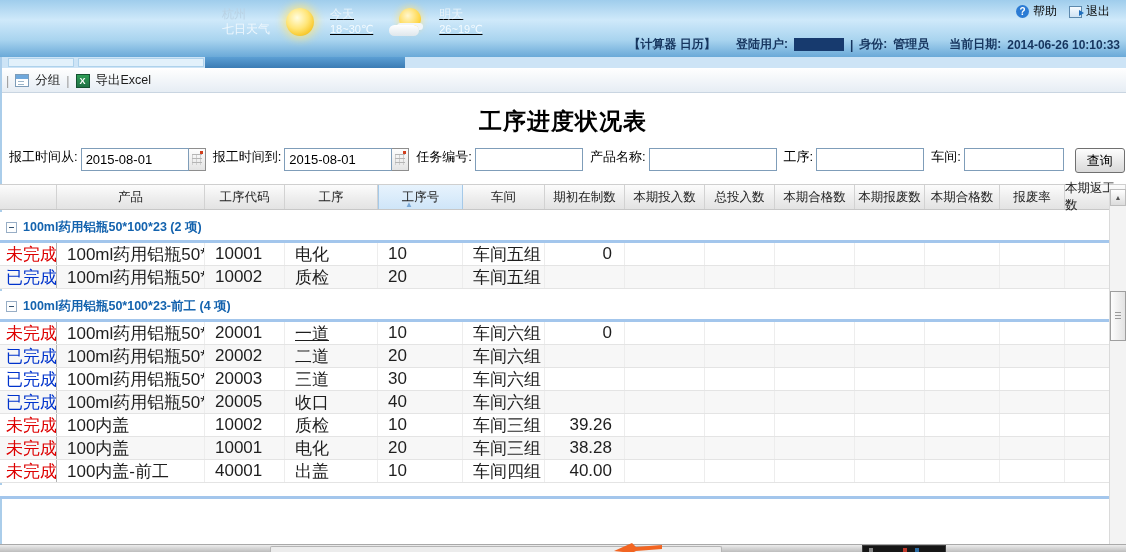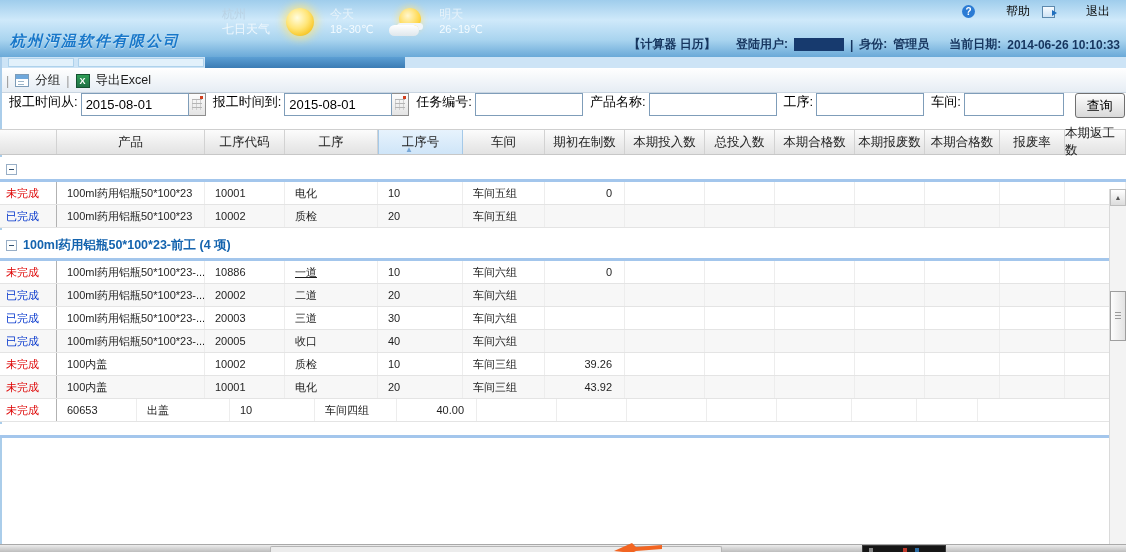--- a/index.html
+++ b/index.html
@@ -25,7 +25,7 @@
     background:radial-gradient(circle at 40% 35%,#fff7cf,#ffd84d 60%,#f0b500); box-shadow:0 0 6px 2px rgba(255,225,120,.6); }
   .suncloud-icon .cloud { position:absolute; left:0; bottom:0; width:30px; height:11px; border-radius:8px;
     background:linear-gradient(#ffffff,#dfe7ec); box-shadow:6px -4px 0 -2px #f2f6f9; }
-  .wday { line-height:15px; }
+  .wday { line-height:15px;text-decoration:underline; }
   .wday .lab { font-size:12px; color:#e6f2fa; }
   .wday .tmp { font-size:11px; color:#f4fbff; }
   .toplinks { position:absolute; right:8px; top:3px; display:flex; align-items:center; gap:4px;

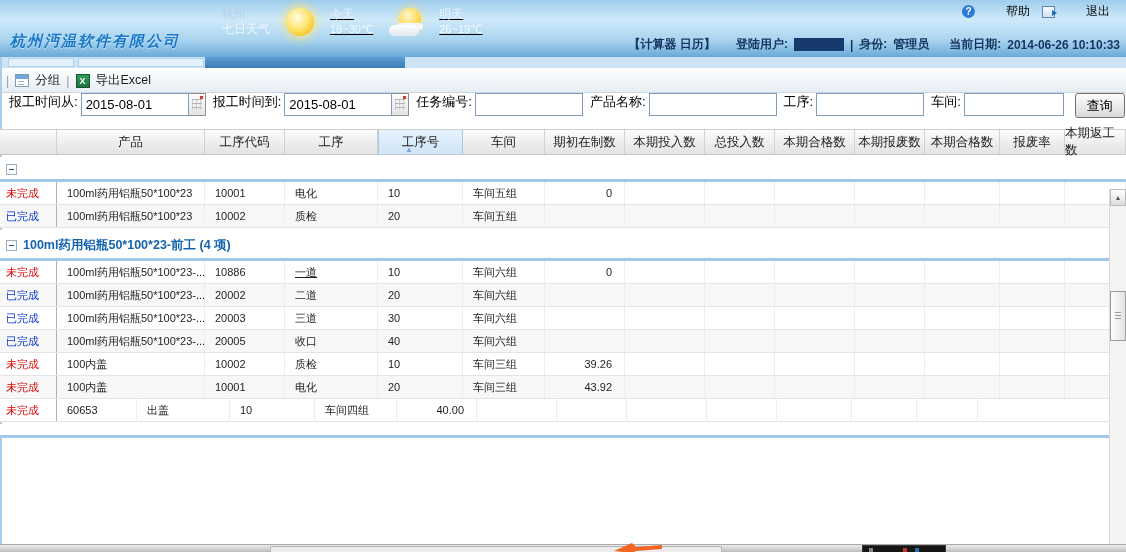--- a/index.html
+++ b/index.html
@@ -36,7 +36,7 @@
     border:1px solid #5d89ad; position:relative; cursor:pointer; }
   .exit-ic::after { content:""; position:absolute; right:-3px; top:3px; width:0; height:0;
     border-left:5px solid #1f6fbe; border-top:3px solid transparent; border-bottom:3px solid transparent; }
-  .toplink { cursor:pointer; margin-right:8px;margin-left:27px; }
+  .toplink { cursor:pointer; margin-right:8px; }
   .statusbar { position:absolute; right:6px; bottom:4px; display:flex; align-items:center; gap:6px;
     font-size:12px; font-weight:bold; color:#16355e; white-space:nowrap; }
   .redacted { display:inline-block; width:50px; height:13px; background:#173a6e; }

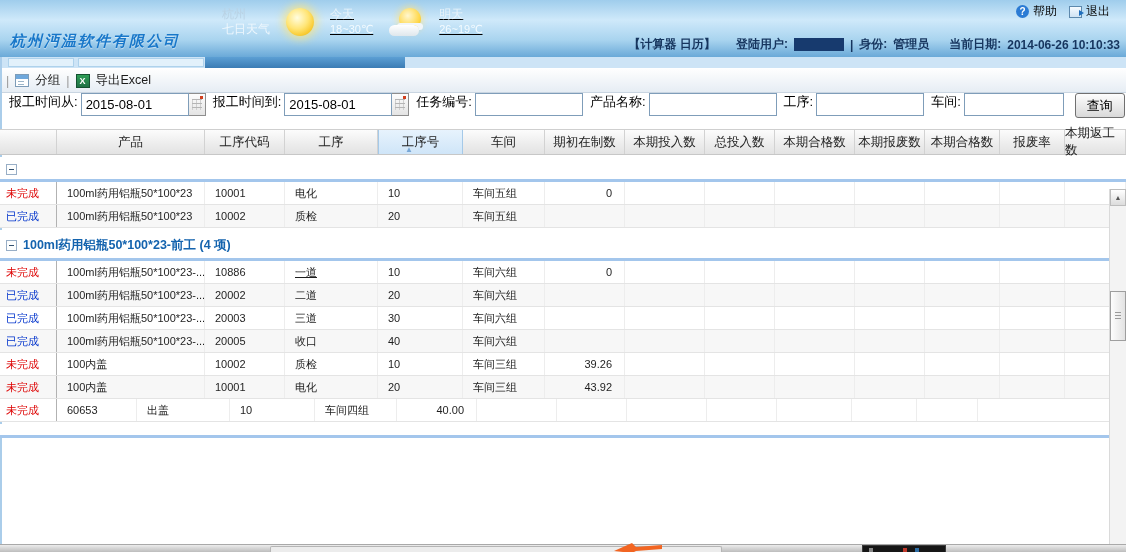--- a/index.html
+++ b/index.html
@@ -133,7 +133,6 @@
 <div class="screen">
 
   <div class="header">
-    <div class="company">杭州沔温软件有限公司</div>
 
     <div class="weather">
       <div class="wcity">

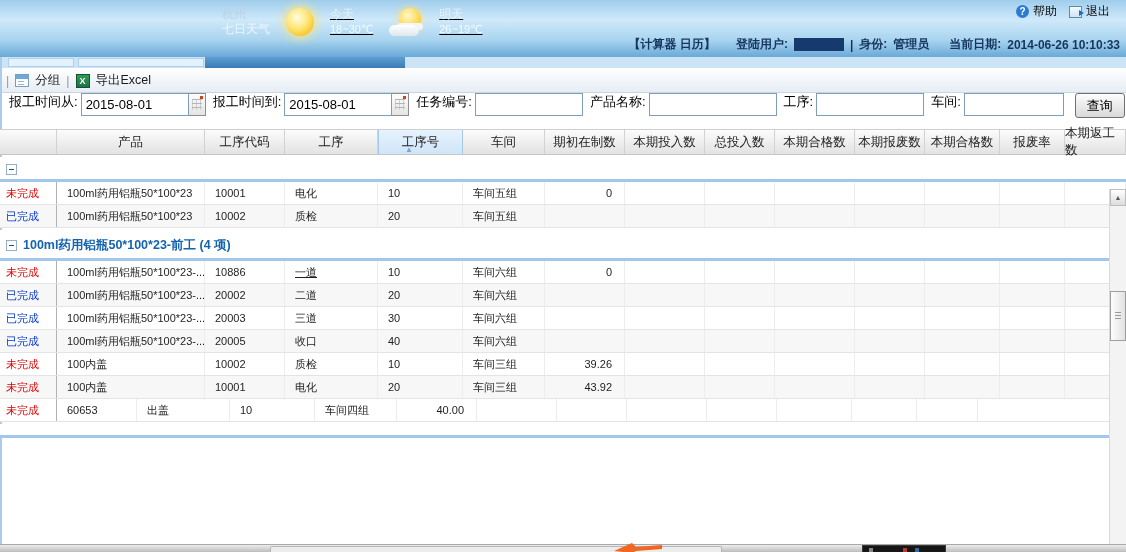--- a/index.html
+++ b/index.html
@@ -193,6 +193,7 @@
   <div class="leftedge"></div>
 
   <div class="main">
+    <h1 class="title">工序进度状况表</h1>
     <div class="filterbar">
         <span class="flabel">报工时间从:</span>
         <span class="fwrap">

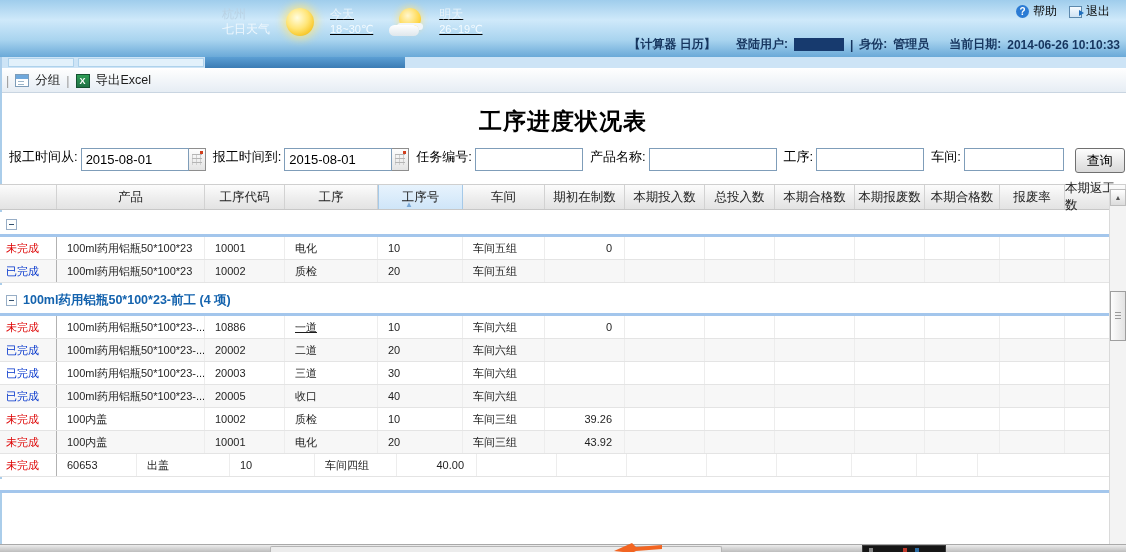--- a/index.html
+++ b/index.html
@@ -272,6 +272,7 @@
       <div class="gridbody">
           <div class="grp">
             <span class="grp-ic"></span>
+            <span class="grp-title">100ml药用铝瓶50*100*23 (2 项)</span>
           </div>
           <div class="row">
             <div class="cell status st-red" style="width: 57px;">未完成</div>

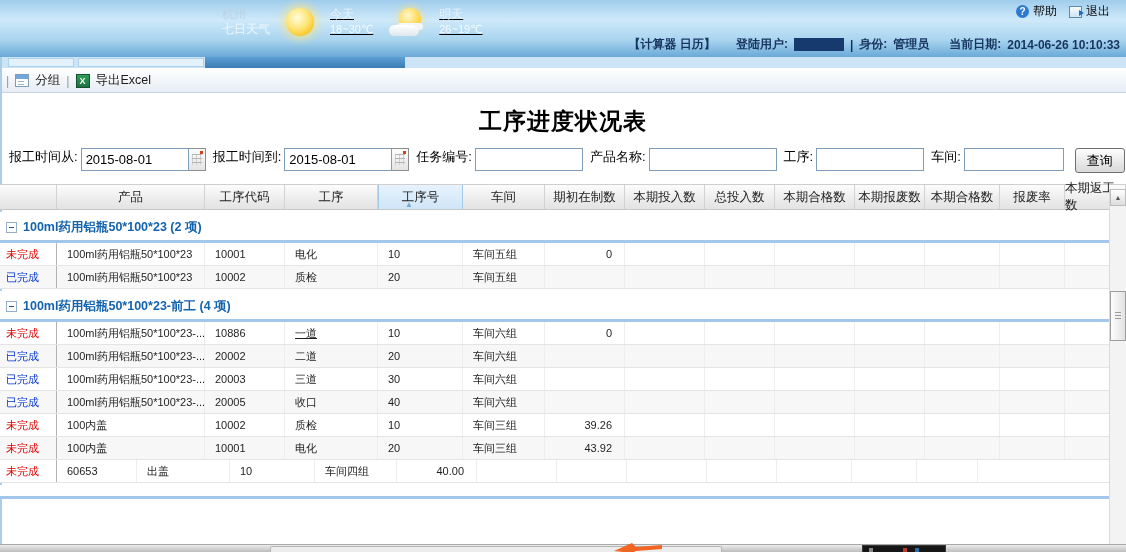--- a/index.html
+++ b/index.html
@@ -98,7 +98,7 @@
   .grp-ic { width:11px; height:11px; border:1px solid #98aec6; background:#fdfefe; position:relative; cursor:pointer; flex:0 0 auto; }
   .grp-ic::after { content:""; position:absolute; left:2px; right:2px; top:4px; height:1px; background:#33506e; }
   .grp-title { font-size:12.5px; font-weight:bold; color:#1463ae; }
-  .row { display:flex; height:23px; align-items:stretch; border-bottom:1px solid #e4e4e4; background:#fff; font-size:11px; color:#1e1e1e; }
+  .row { display:flex; height:23px; align-items:stretch; border-bottom:1px solid #e4e4e4; background:#fff; font-size:17px; color:#1e1e1e; }
   .row.alt { background:#f7f7f7; }
   .cell { display:flex; align-items:center; padding-left:10px; border-right:1px solid #ededed; overflow:hidden;
     white-space:nowrap; }

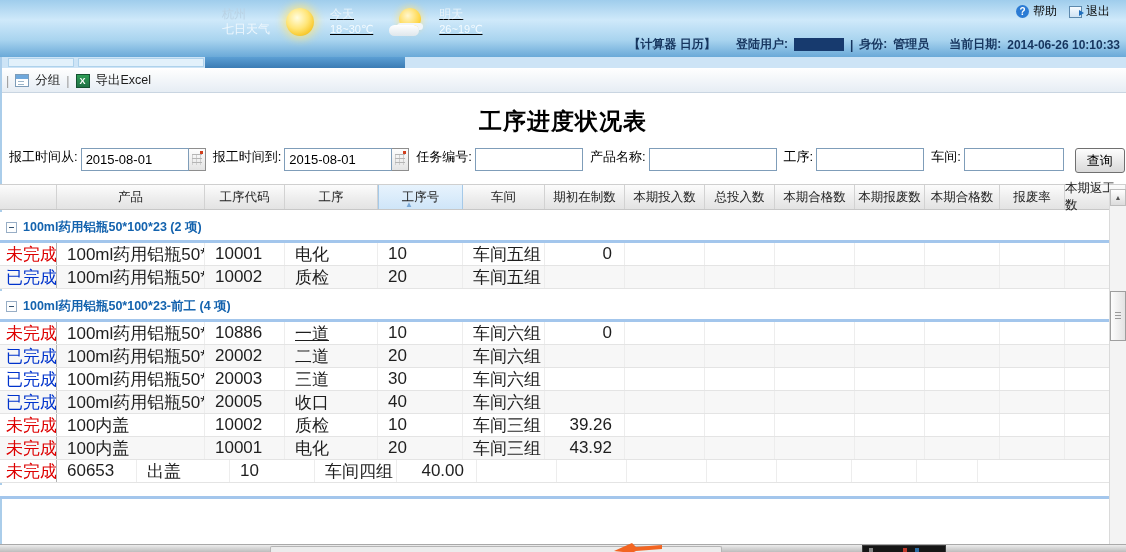--- a/index.html
+++ b/index.html
@@ -313,7 +313,7 @@
           <div class="row">
             <div class="cell status st-red" style="width: 57px;">未完成</div>
             <div class="cell" style="width: 148px;">100ml药用铝瓶50*100*23-...</div>
-            <div class="cell" style="width: 80px;">10886</div>
+            <div class="cell" style="width: 80px;">20001</div>
             <div class="cell" style="width: 93px; text-decoration: underline;">一道</div>
             <div class="cell" style="width: 85px;">10</div>
             <div class="cell" style="width: 82px;">车间六组</div>

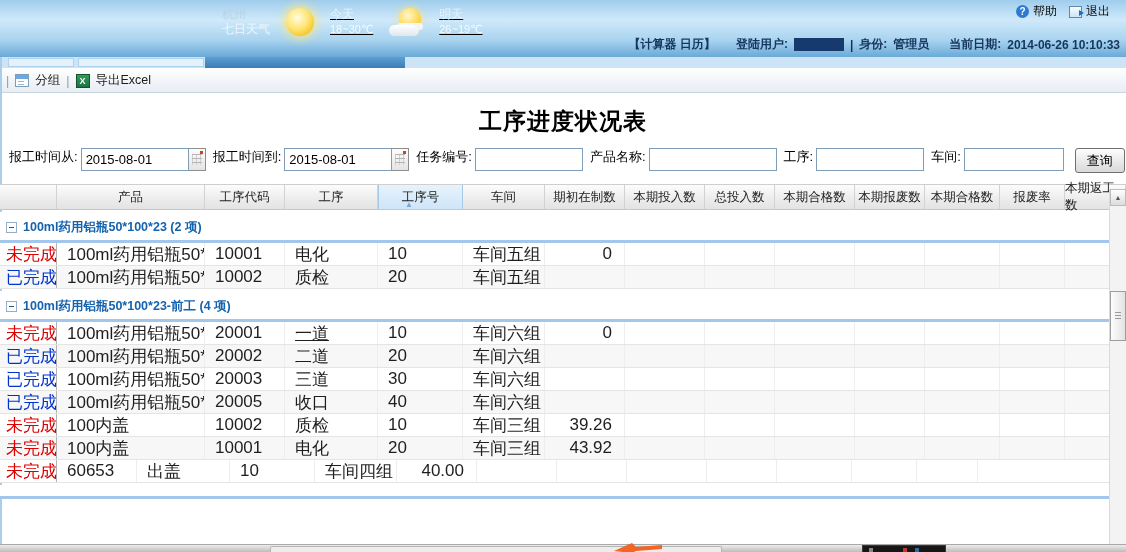--- a/index.html
+++ b/index.html
@@ -397,7 +397,7 @@
             <div class="cell" style="width: 93px;">电化</div>
             <div class="cell" style="width: 85px;">20</div>
             <div class="cell" style="width: 82px;">车间三组</div>
-            <div class="cell num" style="width: 80px;">43.92</div>
+            <div class="cell num" style="width: 80px;">38.28</div>
             <div class="cell num" style="width: 80px;"></div>
             <div class="cell num" style="width: 70px;"></div>
             <div class="cell num" style="width: 80px;"></div>

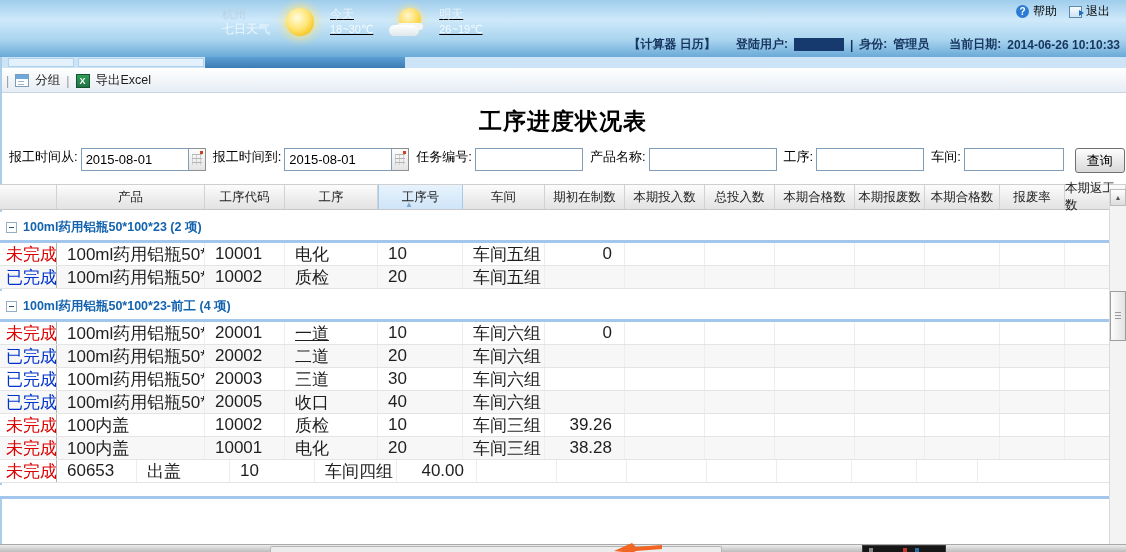--- a/index.html
+++ b/index.html
@@ -408,6 +408,7 @@
           </div>
           <div class="row">
             <div class="cell status st-red" style="width: 57px;">未完成</div>
+            <div class="cell" style="width: 148px;">100内盖-前工</div>
             <div class="cell" style="width: 80px;">60653</div>
             <div class="cell" style="width: 93px;">出盖</div>
             <div class="cell" style="width: 85px;">10</div>

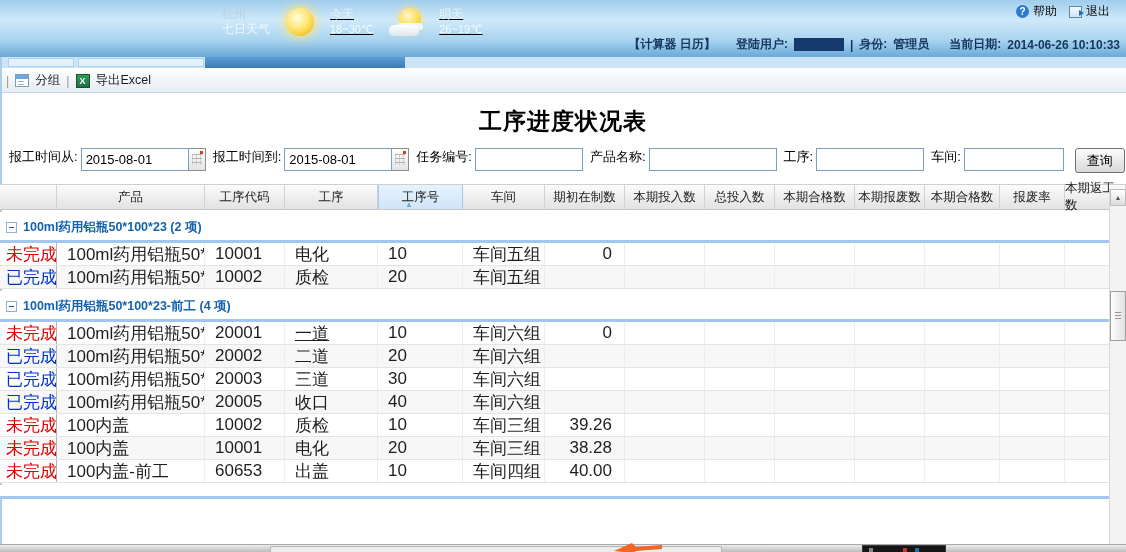--- a/index.html
+++ b/index.html
@@ -409,7 +409,7 @@
           <div class="row">
             <div class="cell status st-red" style="width: 57px;">未完成</div>
             <div class="cell" style="width: 148px;">100内盖-前工</div>
-            <div class="cell" style="width: 80px;">60653</div>
+            <div class="cell" style="width: 80px;">40001</div>
             <div class="cell" style="width: 93px;">出盖</div>
             <div class="cell" style="width: 85px;">10</div>
             <div class="cell" style="width: 82px;">车间四组</div>

